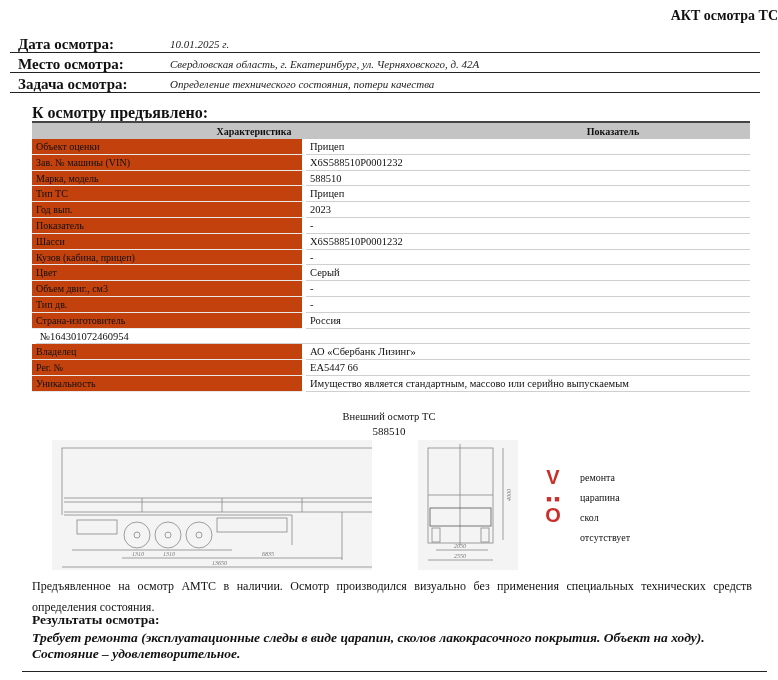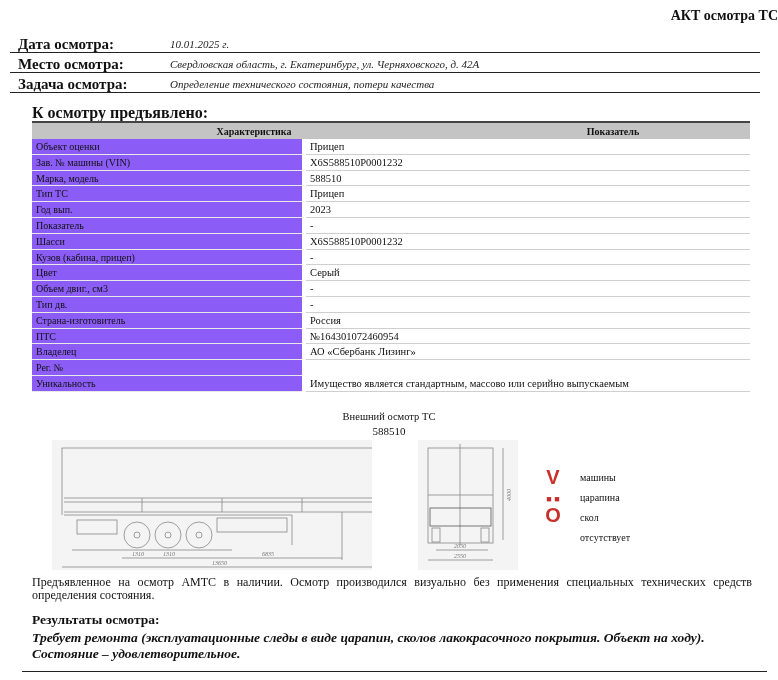--- a/index.html
+++ b/index.html
@@ -18,7 +18,7 @@
   .th1 { width:274px; }
   .th2 { width:444px; }
   .tr { display:flex; height:15.8px; }
-  .td1 { width:270px; background:#8b5cf6; font-size:10px; line-height:15px; padding-left:4px;
+  .td1 { width:270px; background:#c2410c; font-size:10px; line-height:15px; padding-left:4px;
          border-bottom:1px solid #e8e8e8; box-sizing:border-box; white-space:nowrap; }
   .gap { width:4px; background:#fff; }
   .td2 { flex:1; font-size:10.5px; line-height:15px; padding-left:4px; border-bottom:1.5px solid #cfcfcf;

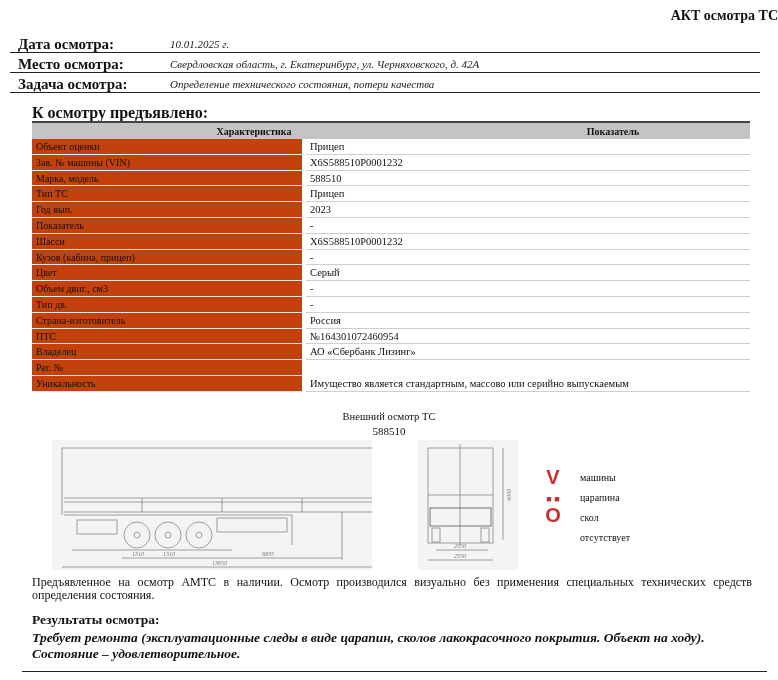--- a/index.html
+++ b/index.html
@@ -123,7 +123,6 @@
         <div class="td2">Россия</div>
       </div>
       <div class="tr">
-        <div class="td1">ПТС</div>
         <div class="gap"></div>
         <div class="td2">№164301072460954</div>
       </div>

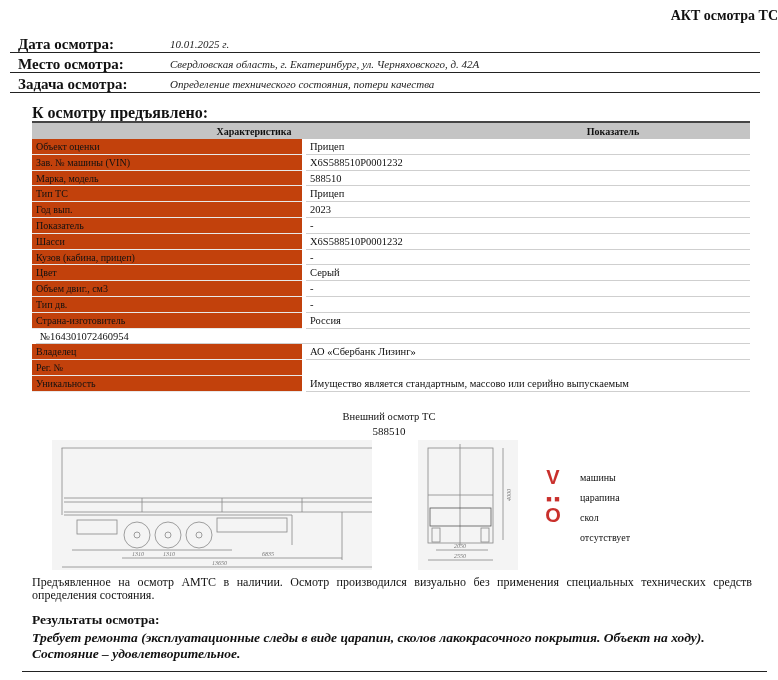--- a/index.html
+++ b/index.html
@@ -134,6 +134,7 @@
       <div class="tr">
         <div class="td1">Рег. №</div>
         <div class="gap"></div>
+        <div class="td2">ЕА5447 66</div>
       </div>
       <div class="tr">
         <div class="td1">Уникальность</div>

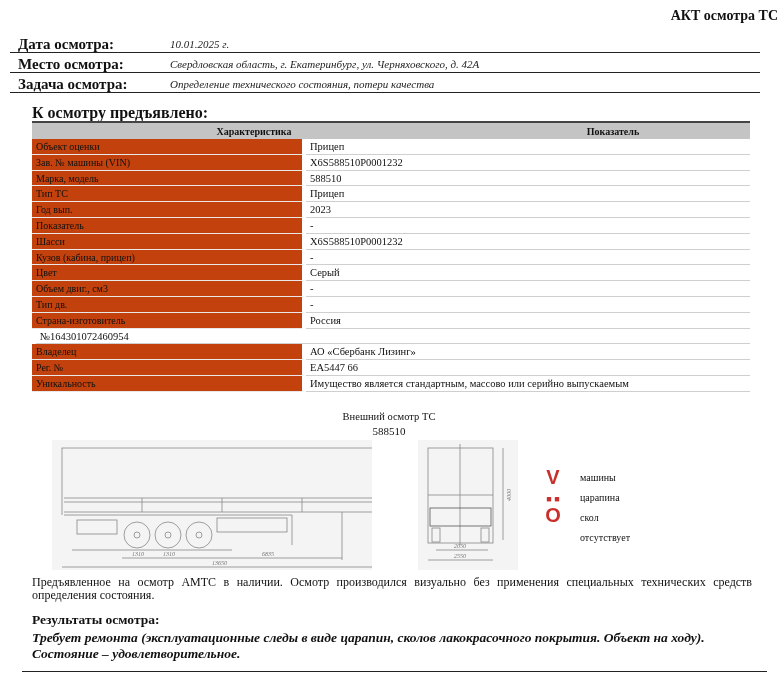--- a/index.html
+++ b/index.html
@@ -208,7 +208,7 @@
 <div class="legend">
   <div class="legend-item">
     <span class="legend-sym" style="font-size:20px;top:-2px;">V</span>
-    <span class="legend-label">машины</span>
+    <span class="legend-label">ремонта</span>
   </div>
   <div class="legend-item">
     <span class="legend-sym" style="font-size:9px;top:6px;">■ ■</span>

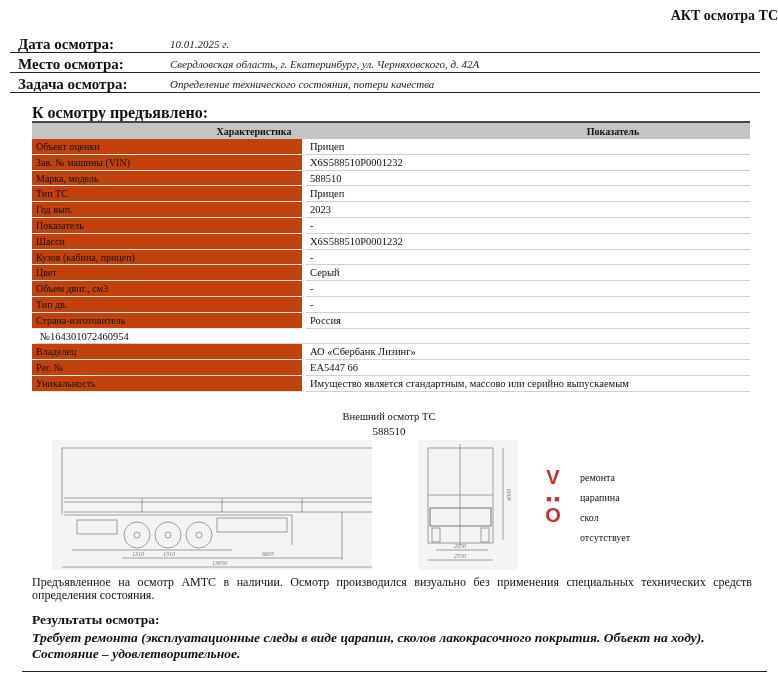--- a/index.html
+++ b/index.html
@@ -31,7 +31,7 @@
   .legend-item { position:relative; height:20px; }
   .legend-sym { position:absolute; left:0; width:30px; text-align:center; color:#c9302c; font-family:"Liberation Sans","DejaVu Sans",sans-serif; font-weight:bold; }
   .legend-label { position:absolute; left:42px; font-size:10px; top:4px; white-space:nowrap; }
-  .para { position:absolute; left:32px; top:576px; width:720px; font-size:12px; line-height:13px; text-align:justify; text-align-last:left; }
+  .para { position:absolute; left:32px; top:576px; width:720px; font-size:12px; line-height:21px; text-align:justify; text-align-last:left; }
   .results-title { position:absolute; left:32px; top:612px; font-weight:bold; font-size:13.5px; }
   .results-text { position:absolute; left:22px; top:630px; width:735px; font-weight:bold; font-style:italic; font-size:13.5px; line-height:16px;
                   border-bottom:1.5px solid #222; padding-left:10px; padding-bottom:9px; }

